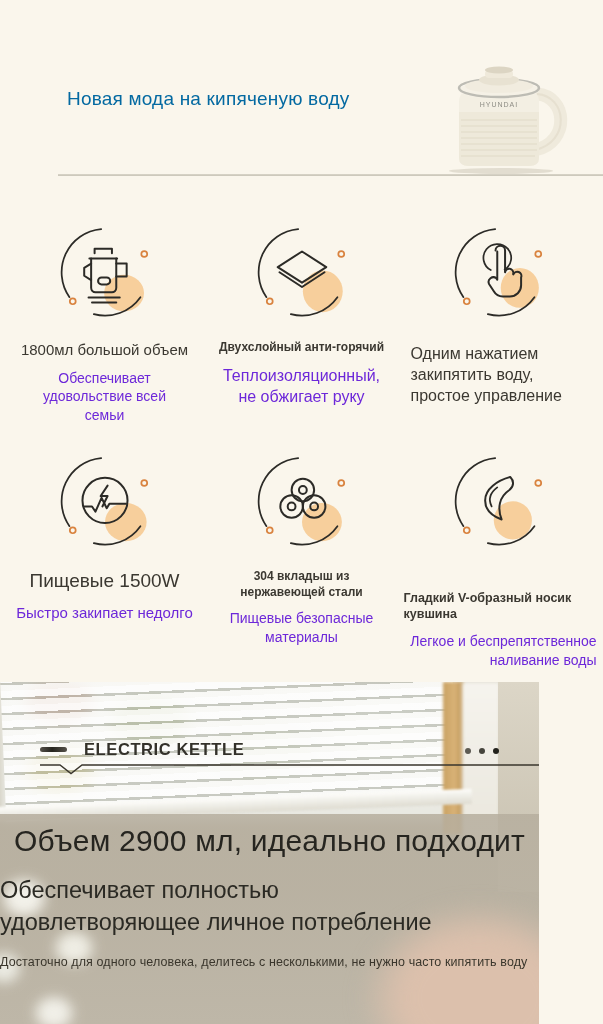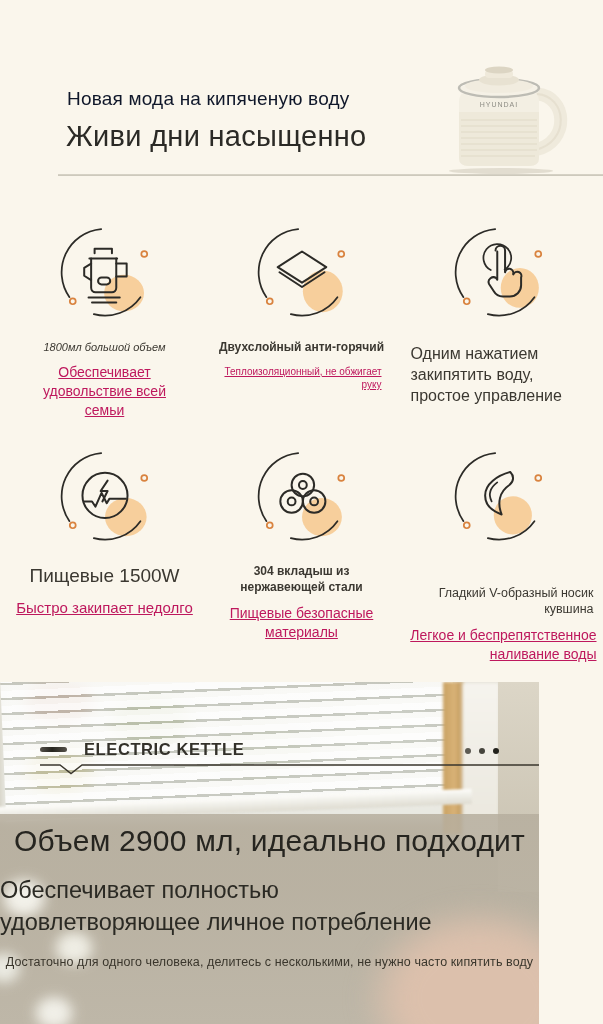--- a/index.html
+++ b/index.html
@@ -8,7 +8,7 @@
   .page { position:relative; width:603px; height:1024px; background:#faf6ec; overflow:hidden; }
 
   
-  .hero-sub { position:absolute; left:67px; top:88px; font-size:19px; color:#0f172a; letter-spacing:.2px; }
+  .hero-sub { position:absolute; left:67px; top:88px; font-size:19px; color:#0369a1; letter-spacing:.2px; }
   .hero-title { position:absolute; left:66px; top:120px; font-size:29px; font-weight:500; color:#2b2a26; letter-spacing:.3px; }
   .hero-rule { position:absolute; left:58px; right:0; top:174px; height:2px;
                background:linear-gradient(180deg,#d9d5c9,#c9c5b8); }

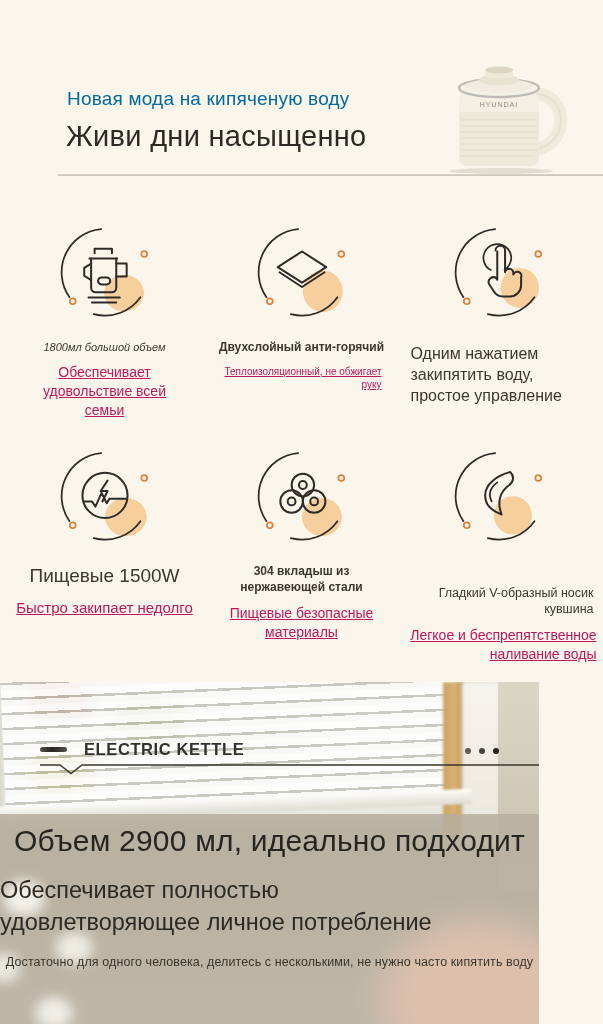--- a/index.html
+++ b/index.html
@@ -97,7 +97,6 @@
 <div class="page">
 
   <div class="hero-sub">Новая мода на кипяченую воду</div>
-  <div class="hero-title">Живи дни насыщенно</div>
   <div class="hero-rule"></div>
 
   <svg class="kettle-img" viewBox="0 0 172 124">

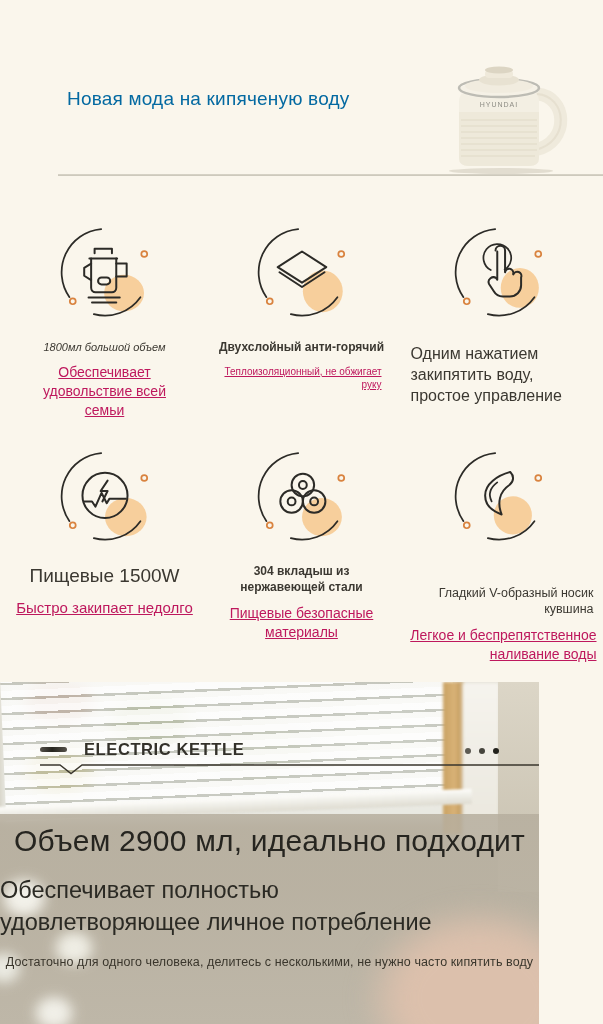--- a/index.html
+++ b/index.html
@@ -21,7 +21,7 @@
   .f-icon { width:104px; height:104px; }
   .f-title { margin-top:14px; color:#3b3831; font-weight:500; line-height:1.3; }
   .f-sub { margin-top:9px; color:#be185d; line-height:1.35;text-decoration:underline; }
-  .f1 .f-title { font-size:11px;font-style:italic; }
+  .f1 .f-title { font-size:15px; }
   .f1 .f-sub { font-size:14px; max-width:160px; }
   .f2 .f-title { font-size:12px; font-weight:600; }
   .f2 .f-sub { font-size:10px; max-width:160px; text-align:right; }

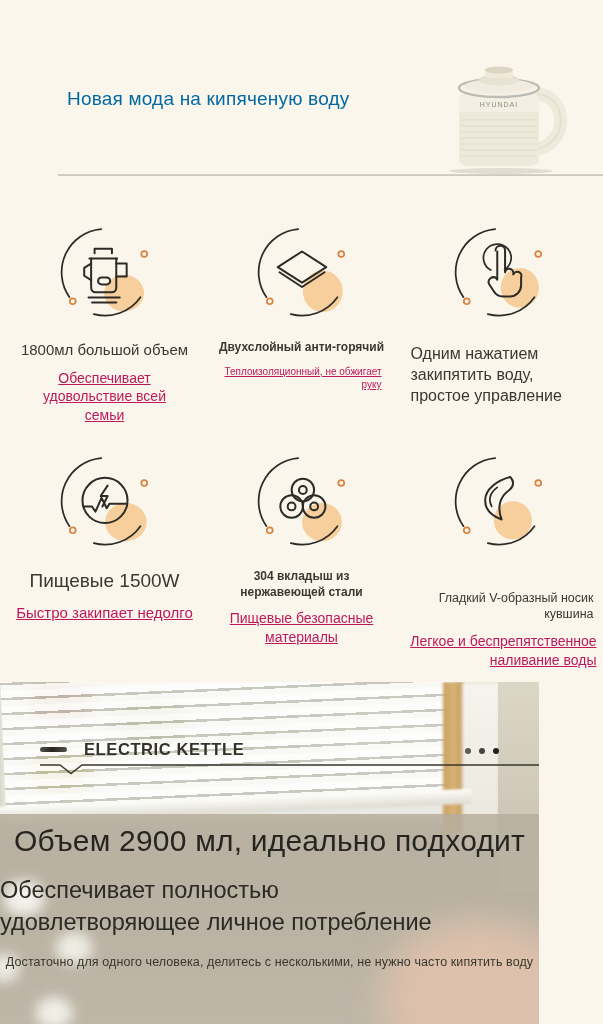--- a/index.html
+++ b/index.html
@@ -20,7 +20,7 @@
   .feature { display:flex; flex-direction:column; align-items:center; text-align:center; }
   .f-icon { width:104px; height:104px; }
   .f-title { margin-top:14px; color:#3b3831; font-weight:500; line-height:1.3; }
-  .f-sub { margin-top:9px; color:#be185d; line-height:1.35;text-decoration:underline; }
+  .f-sub { margin-top:9px; color:#6d28d9; line-height:1.35; }
   .f1 .f-title { font-size:15px; }
   .f1 .f-sub { font-size:14px; max-width:160px; }
   .f2 .f-title { font-size:12px; font-weight:600; }

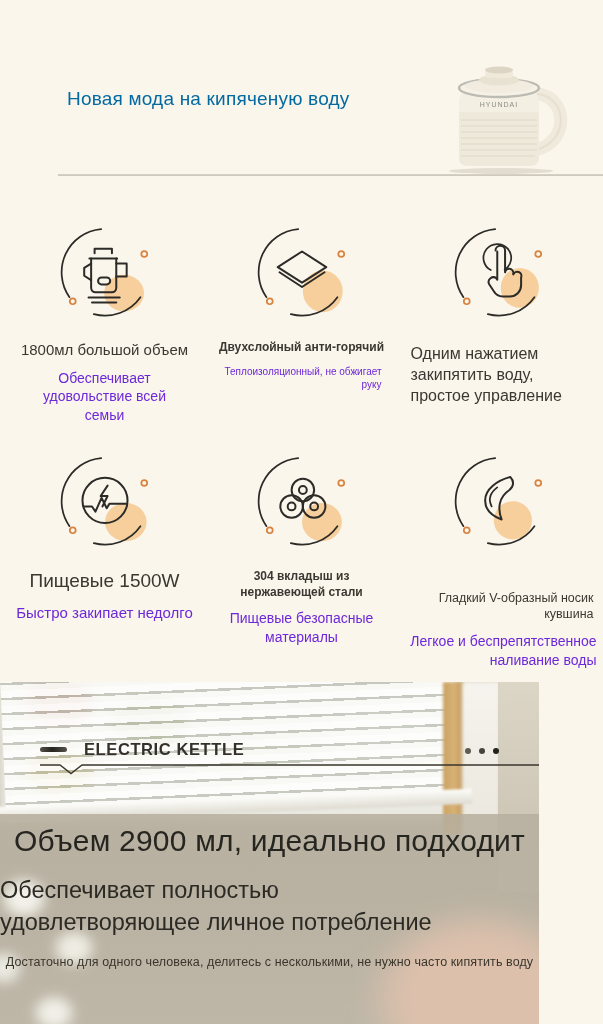--- a/index.html
+++ b/index.html
@@ -24,7 +24,7 @@
   .f1 .f-title { font-size:15px; }
   .f1 .f-sub { font-size:14px; max-width:160px; }
   .f2 .f-title { font-size:12px; font-weight:600; }
-  .f2 .f-sub { font-size:10px; max-width:160px; text-align:right; }
+  .f2 .f-sub { font-size:16px; max-width:160px; text-align:center; }
   .f3 .f-title { font-size:16px; text-align:left; max-width:176px; margin-top:18px; }
   .f4 .f-title { font-size:19px; }
   .f4 .f-sub { font-size:15px; }

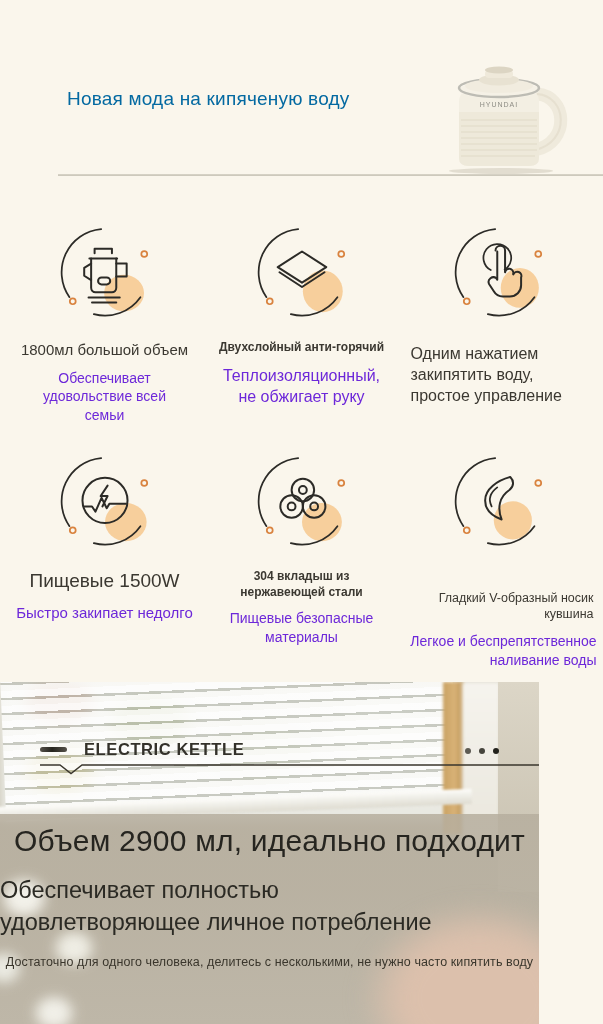--- a/index.html
+++ b/index.html
@@ -30,7 +30,7 @@
   .f4 .f-sub { font-size:15px; }
   .f5 .f-title { font-size:12px; font-weight:600; max-width:170px; }
   .f5 .f-sub { font-size:14px; max-width:170px; }
-  .f6 .f-title { font-size:12.5px; font-weight:400; text-align:right; max-width:190px;margin-top:35px; }
+  .f6 .f-title { font-size:12.5px; font-weight:700; text-align:left; max-width:190px;margin-top:35px; }
   .f6 .f-sub { font-size:14px; text-align:right; max-width:196px; }
 
   

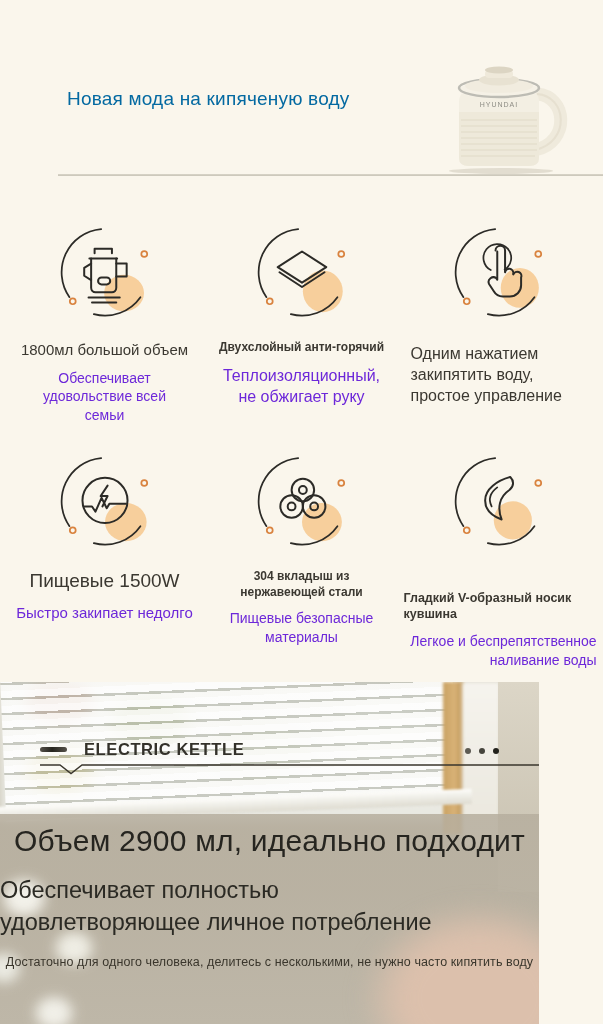--- a/index.html
+++ b/index.html
@@ -84,7 +84,7 @@
                  font-size:30px; font-weight:500; color:#262520; letter-spacing:.2px; }
   .photo-subtitle { position:absolute; left:0; right:0; top:192px; 
                     font-size:23.5px; font-weight:500; color:#2b2a24; line-height:1.38; }
-  .photo-note { position:absolute; left:0; right:0; top:273px; text-align:center;
+  .photo-note { position:absolute; left:0; right:0; top:273px; 
                 font-size:12.5px; font-weight:500; color:#3a362c; letter-spacing:.1px; }
 
   

